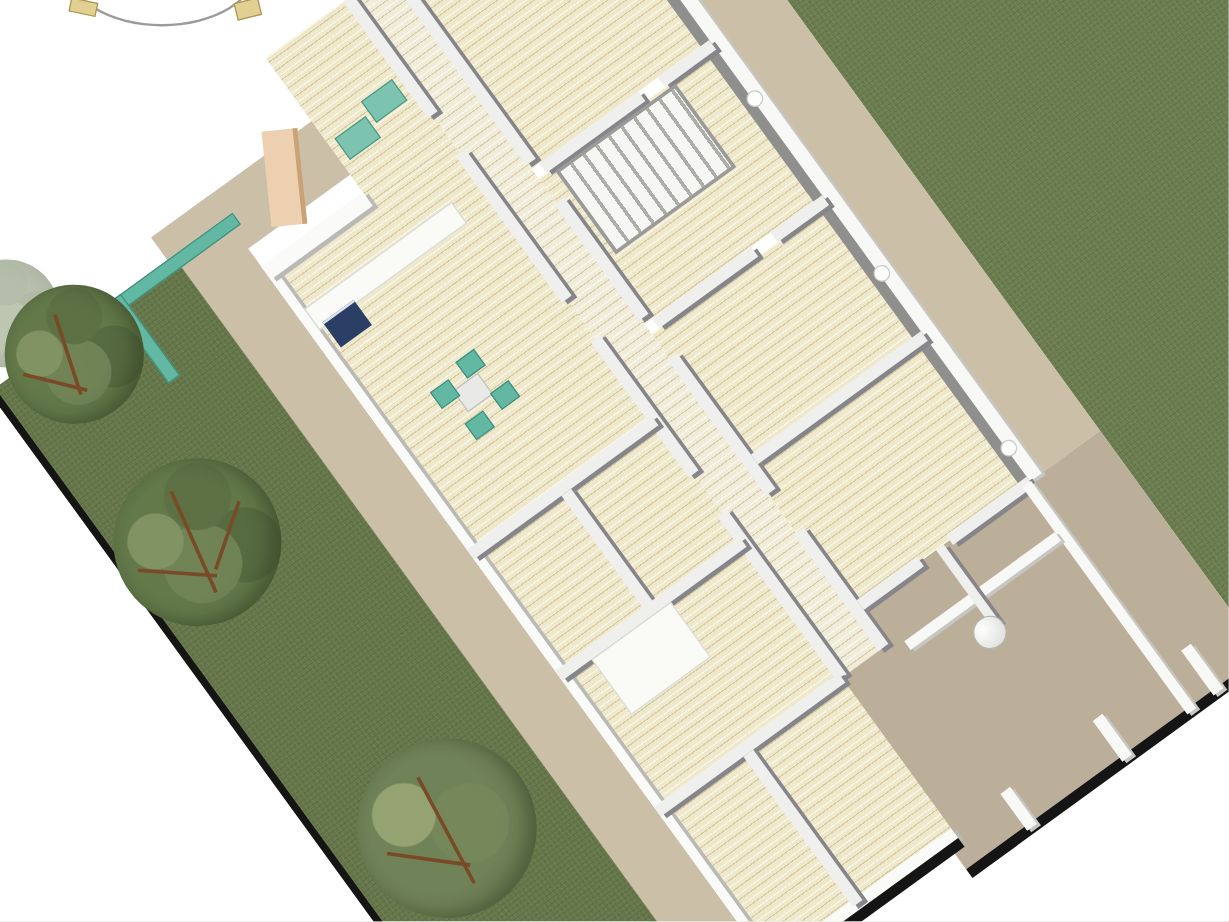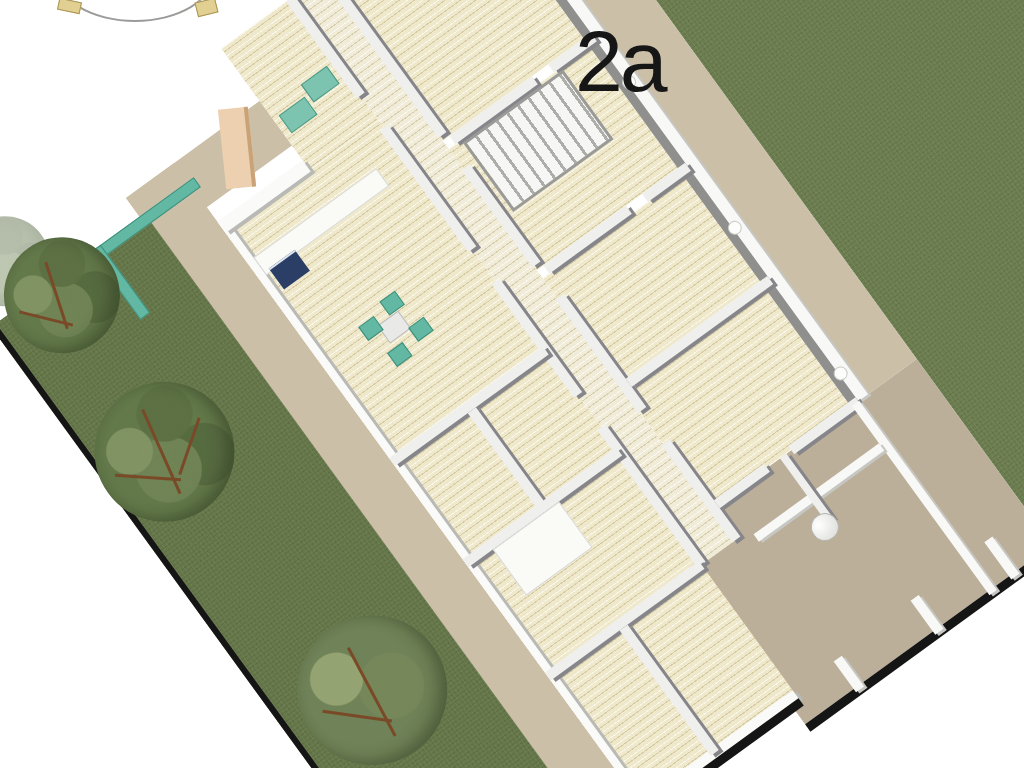--- a/index.html
+++ b/index.html
@@ -179,7 +179,6 @@
   <div class="logo-mark" style="left:58px;top:0px;width:21px;height:10px;transform:rotate(12deg);"></div>
   <div class="logo-mark" style="left:196px;top:0px;width:19px;height:13px;transform:rotate(-14deg);"></div>
 
-  <div id="plan-label">2a</div>
 </div>
 
 </body></html>

